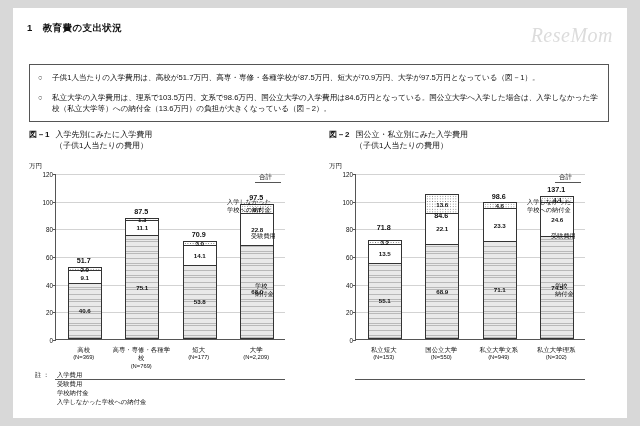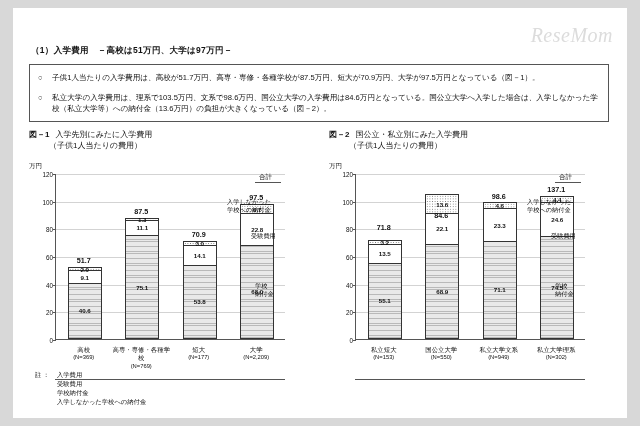--- a/index.html
+++ b/index.html
@@ -170,6 +170,9 @@
 
   <div class="watermark">ReseMom</div>
 
+  <div class="h1">
+    <span class="num">1</span><span>教育費の支出状況</span>
+  </div>
 
   <div class="h2">（1）入学費用　－高校は51万円、大学は97万円－</div>
 

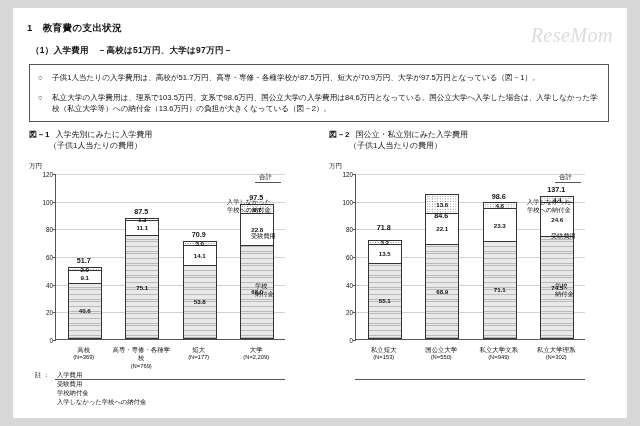--- a/index.html
+++ b/index.html
@@ -174,7 +174,6 @@
     <span class="num">1</span><span>教育費の支出状況</span>
   </div>
 
-  <div class="h2">（1）入学費用　－高校は51万円、大学は97万円－</div>
 
   <div class="notebox">
     <div class="bullet b1">

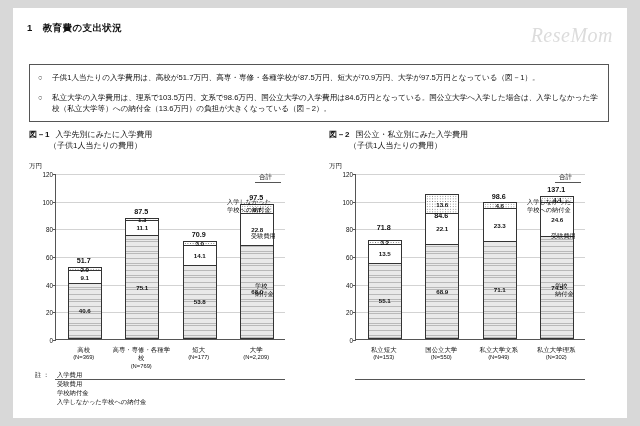--- a/index.html
+++ b/index.html
@@ -66,7 +66,7 @@
     line-height:1.35;
   }
   .ctitle .lbl{font-weight:bold; margin-right:6px;}
-  .ctitle .l2{display:block; margin-left:20px;}
+  .ctitle .l2{display:block; margin-left:26px;}
   .axis-unit{
     position:absolute;
     font-size:6.5px; color:#111;

